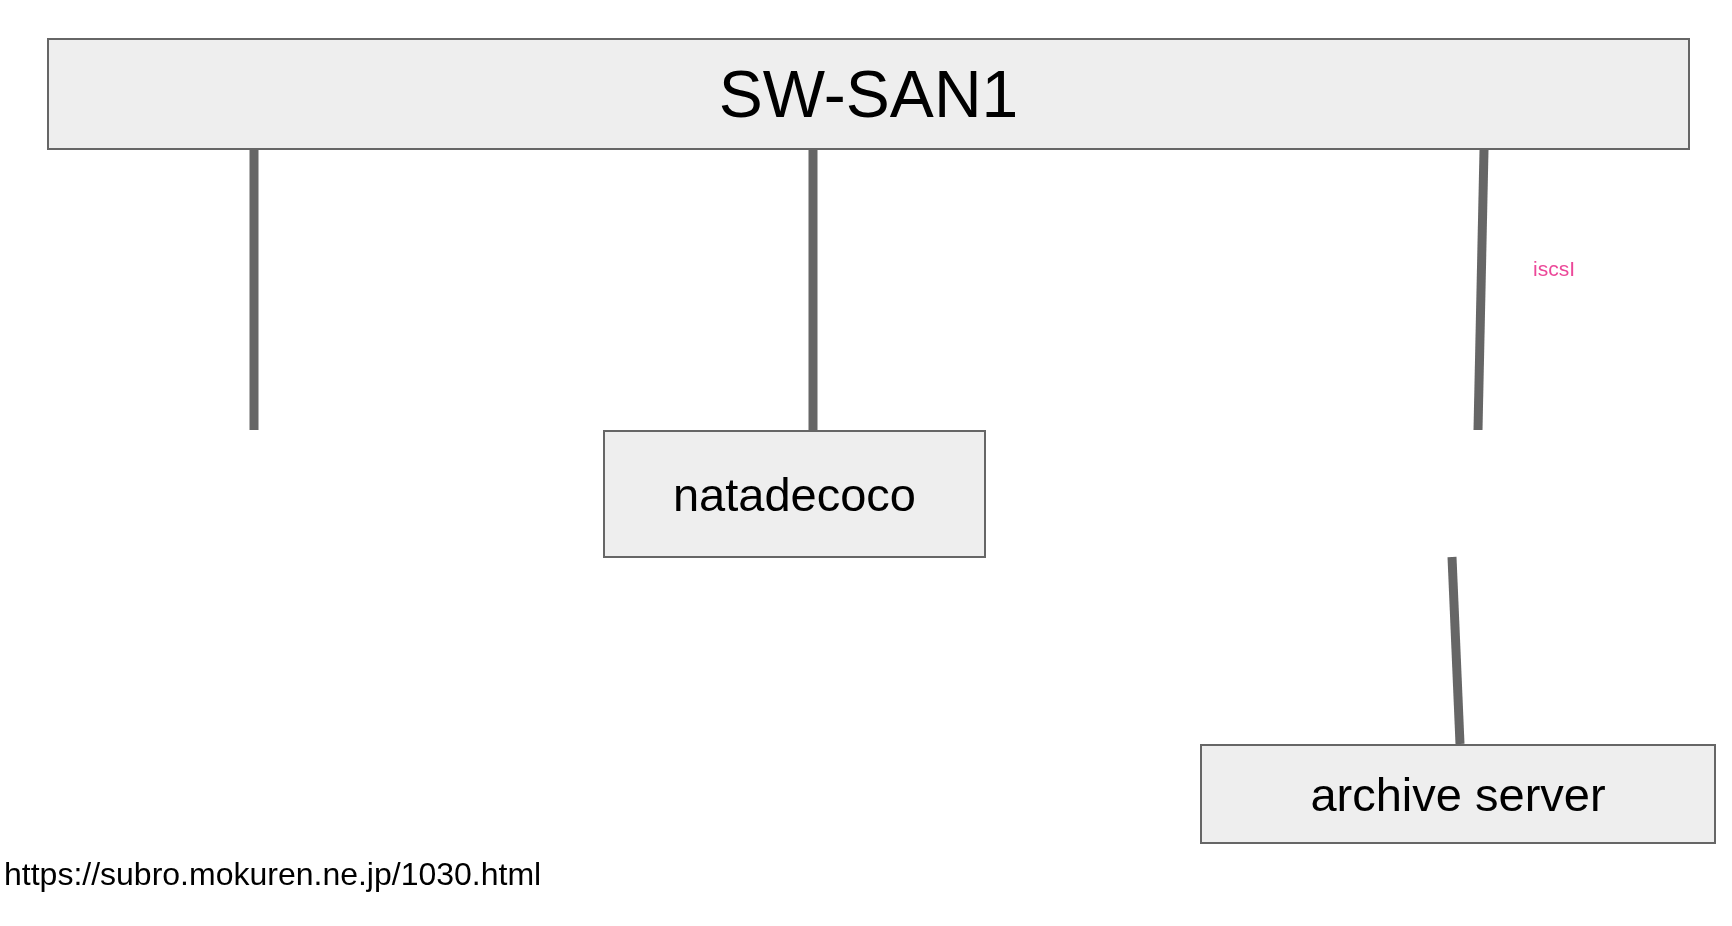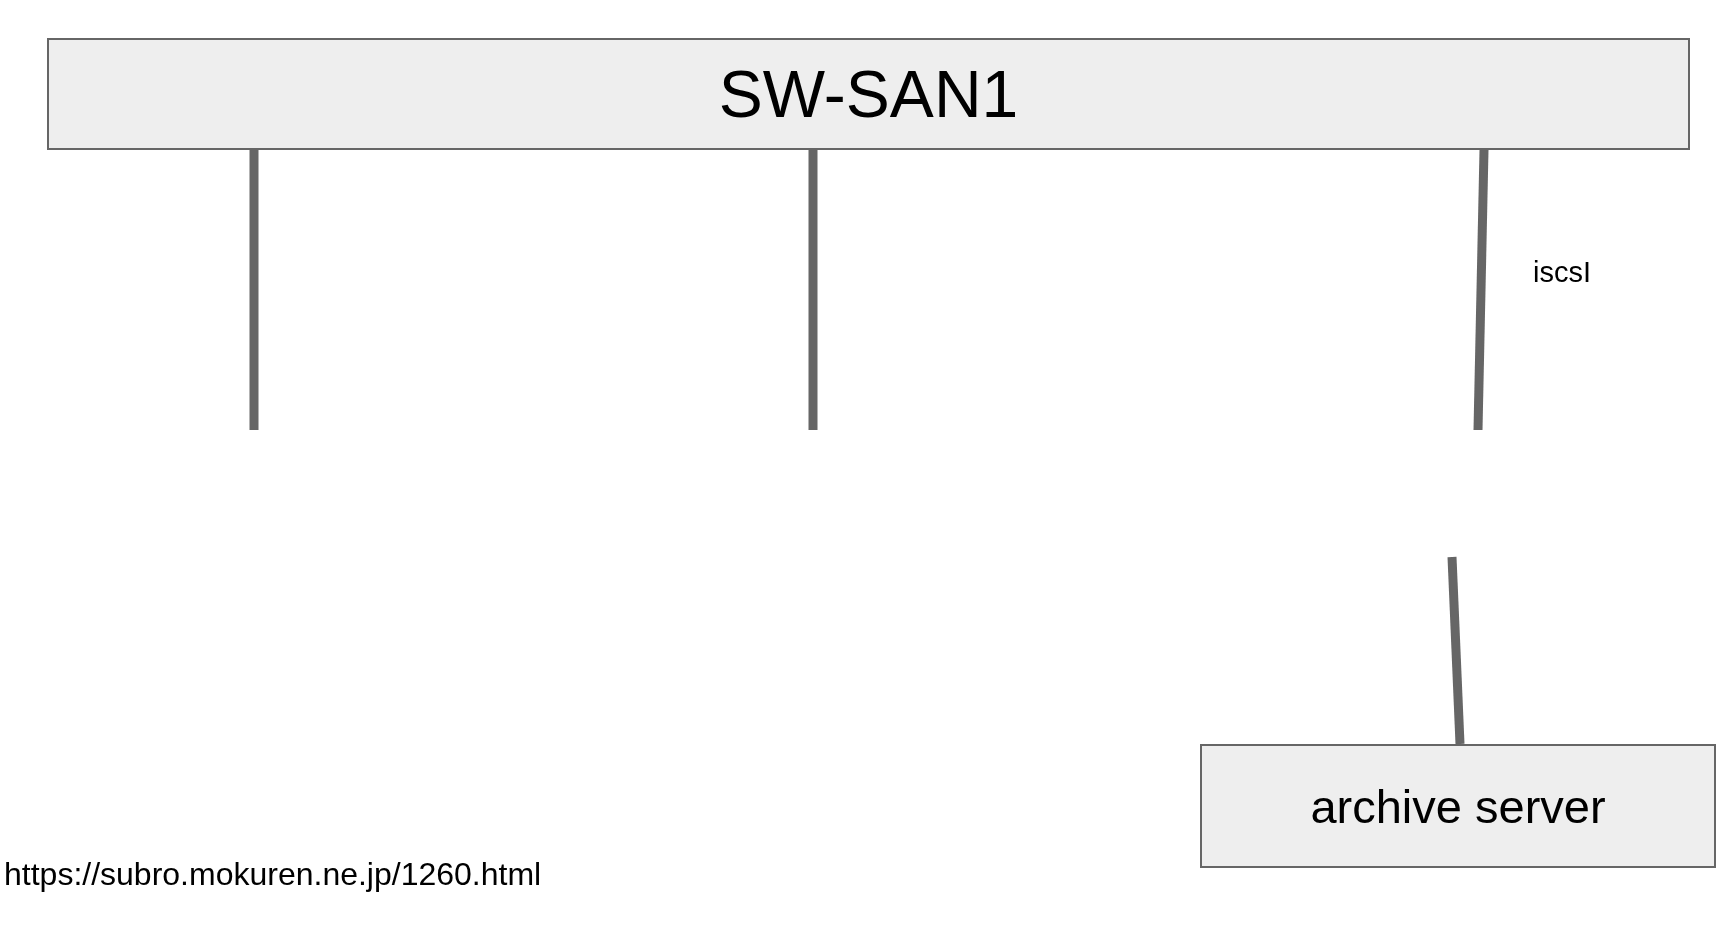--- a/index.html
+++ b/index.html
@@ -82,8 +82,8 @@
   }
   .edge-label {
     position: absolute;
-    color: #000000;
-    font-size: 29px;
+    color: #ec4899;
+    font-size: 21px;
     line-height: 1;
     white-space: nowrap;
     z-index: 3;

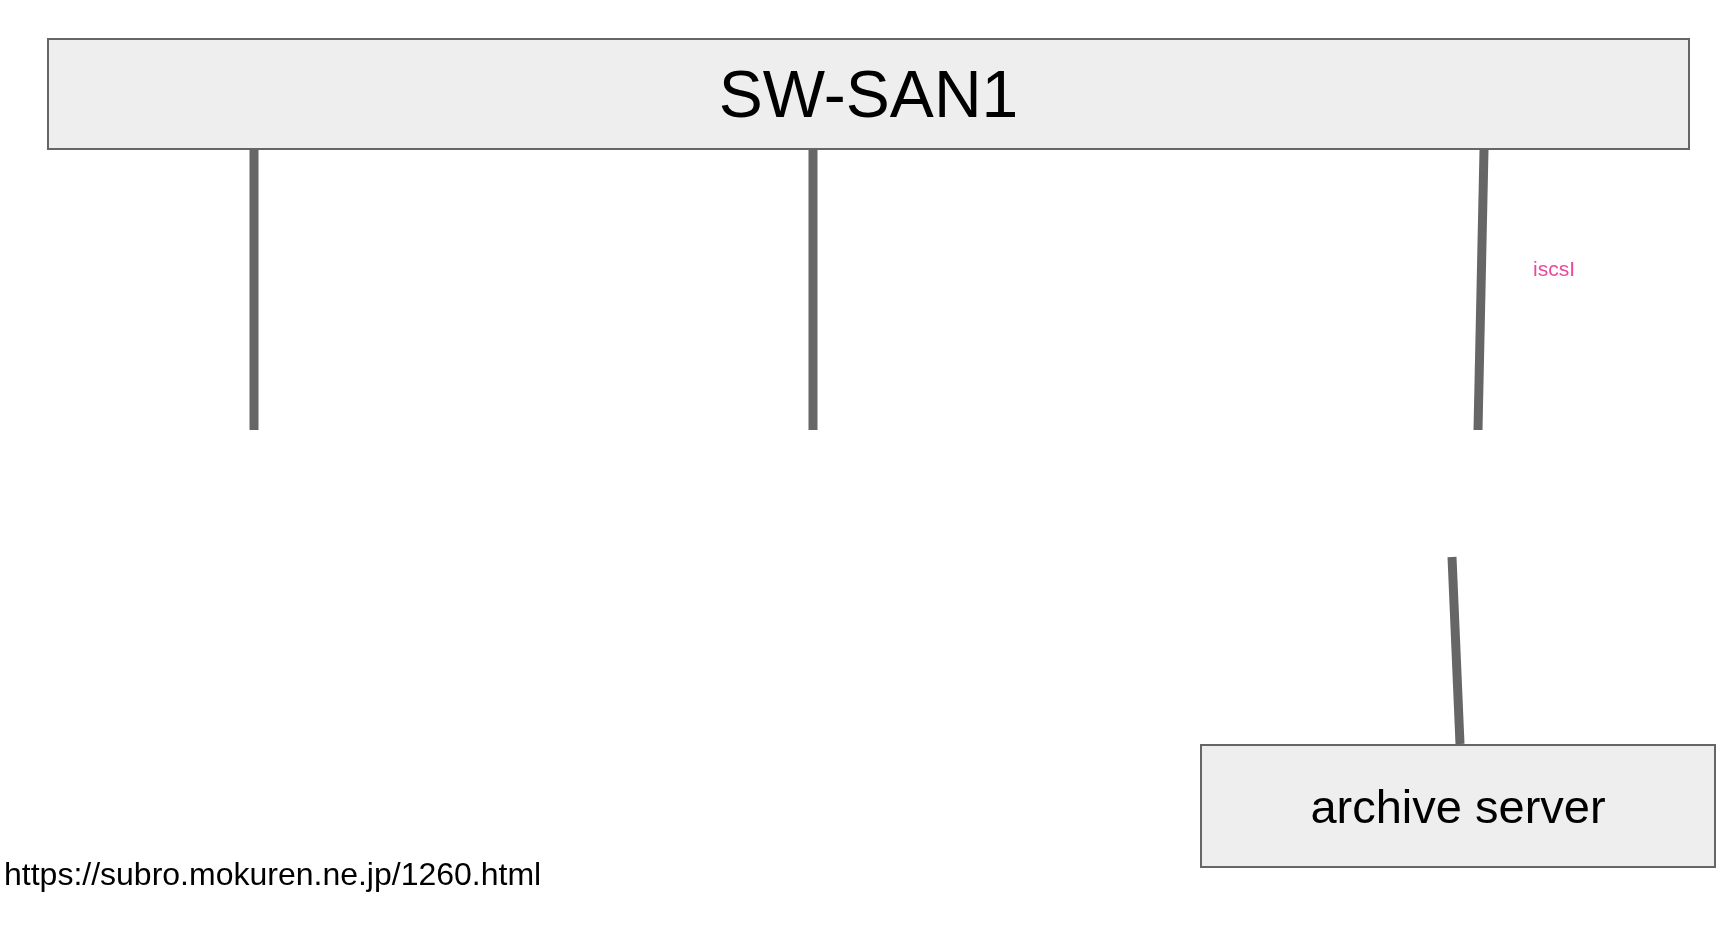--- a/index.html
+++ b/index.html
@@ -121,6 +121,9 @@
   </div>
 
 
+  <div class="node" id="node-natadecoco">
+    <span class="node-label">natadecoco</span>
+  </div>
 
 
   <div class="node" id="node-archive-server">

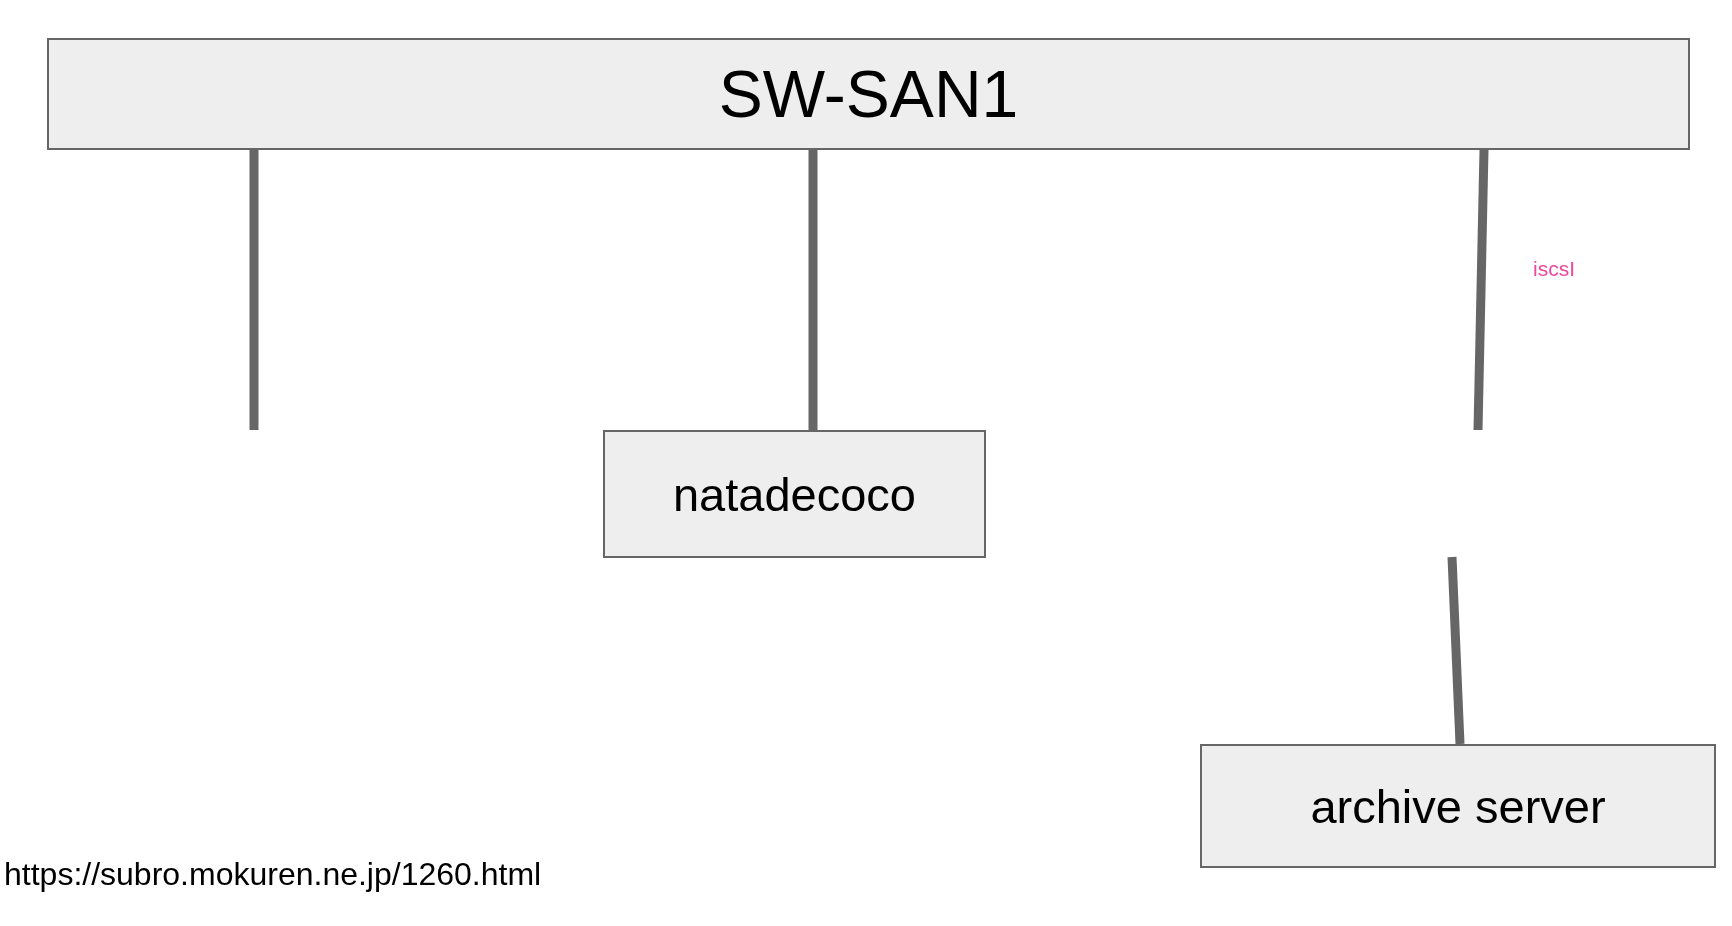--- a/index.html
+++ b/index.html
@@ -77,7 +77,7 @@
     left: 1200px;
     top: 744px;
     width: 516px;
-    height: 124px;
+    height: 100px;
     font-size: 47px;
   }
   .edge-label {

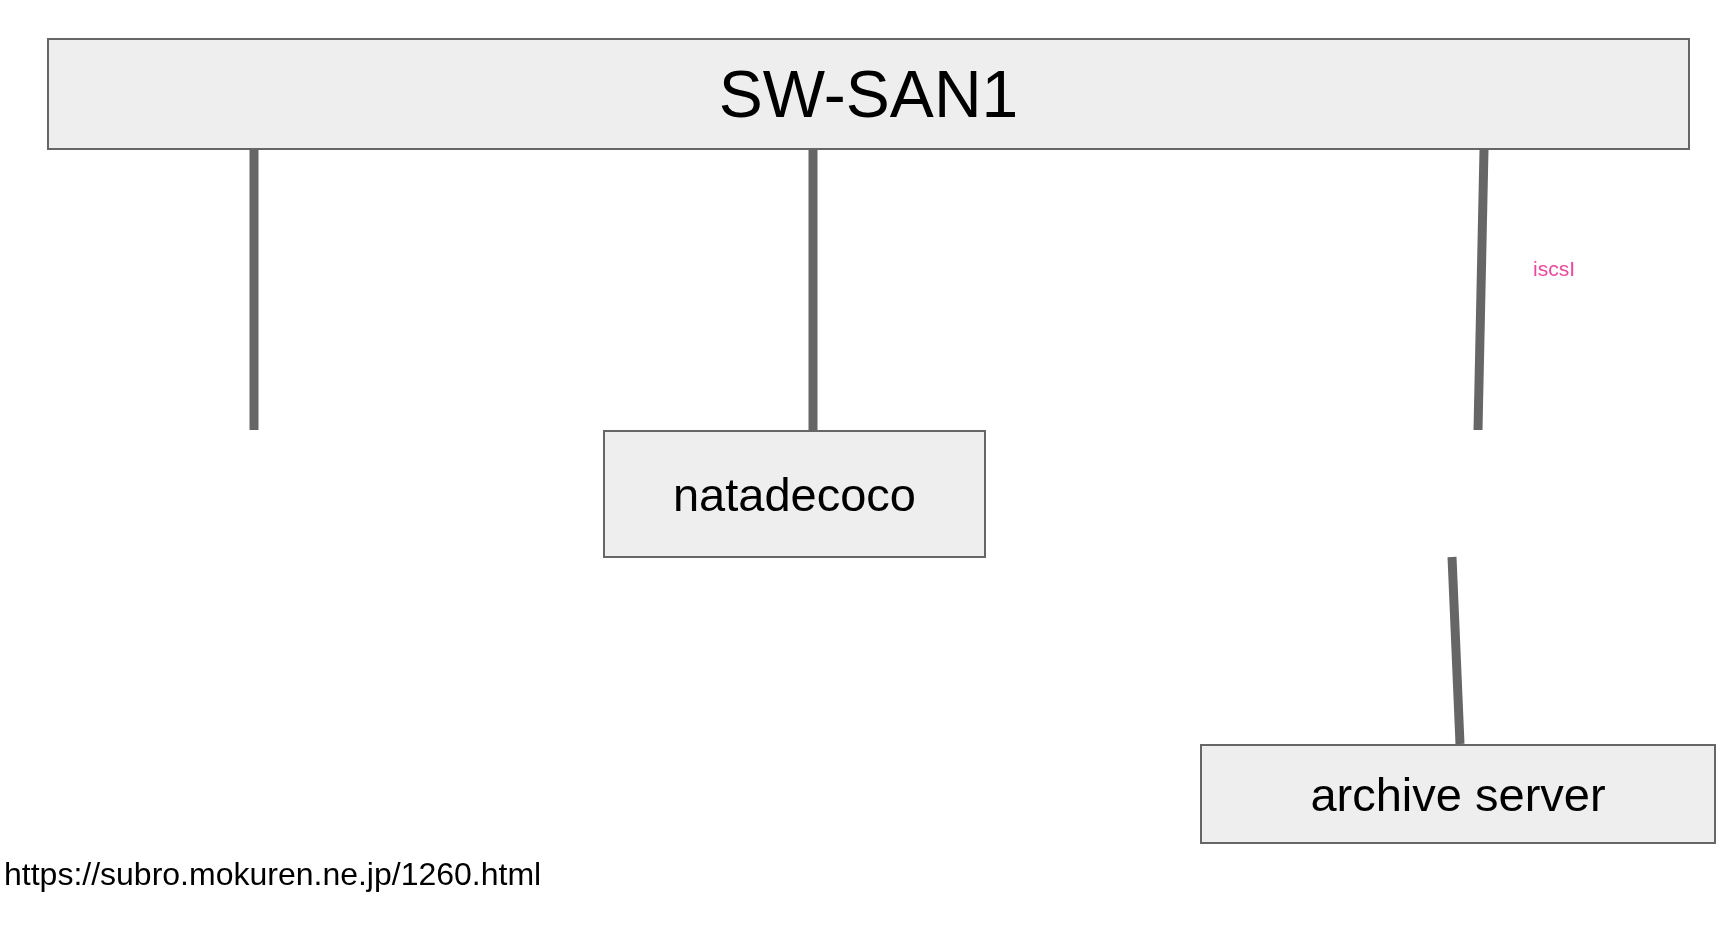--- a/index.html
+++ b/index.html
@@ -132,7 +132,7 @@
 
   <div class="edge-label" id="edge-label-iscsi">iscsI</div>
 
-  <div id="source-url">https://subro.mokuren.ne.jp/1260.html</div>
+  <div id="source-url">https://subro.mokuren.ne.jp/1030.html</div>
 
 </div>
 

